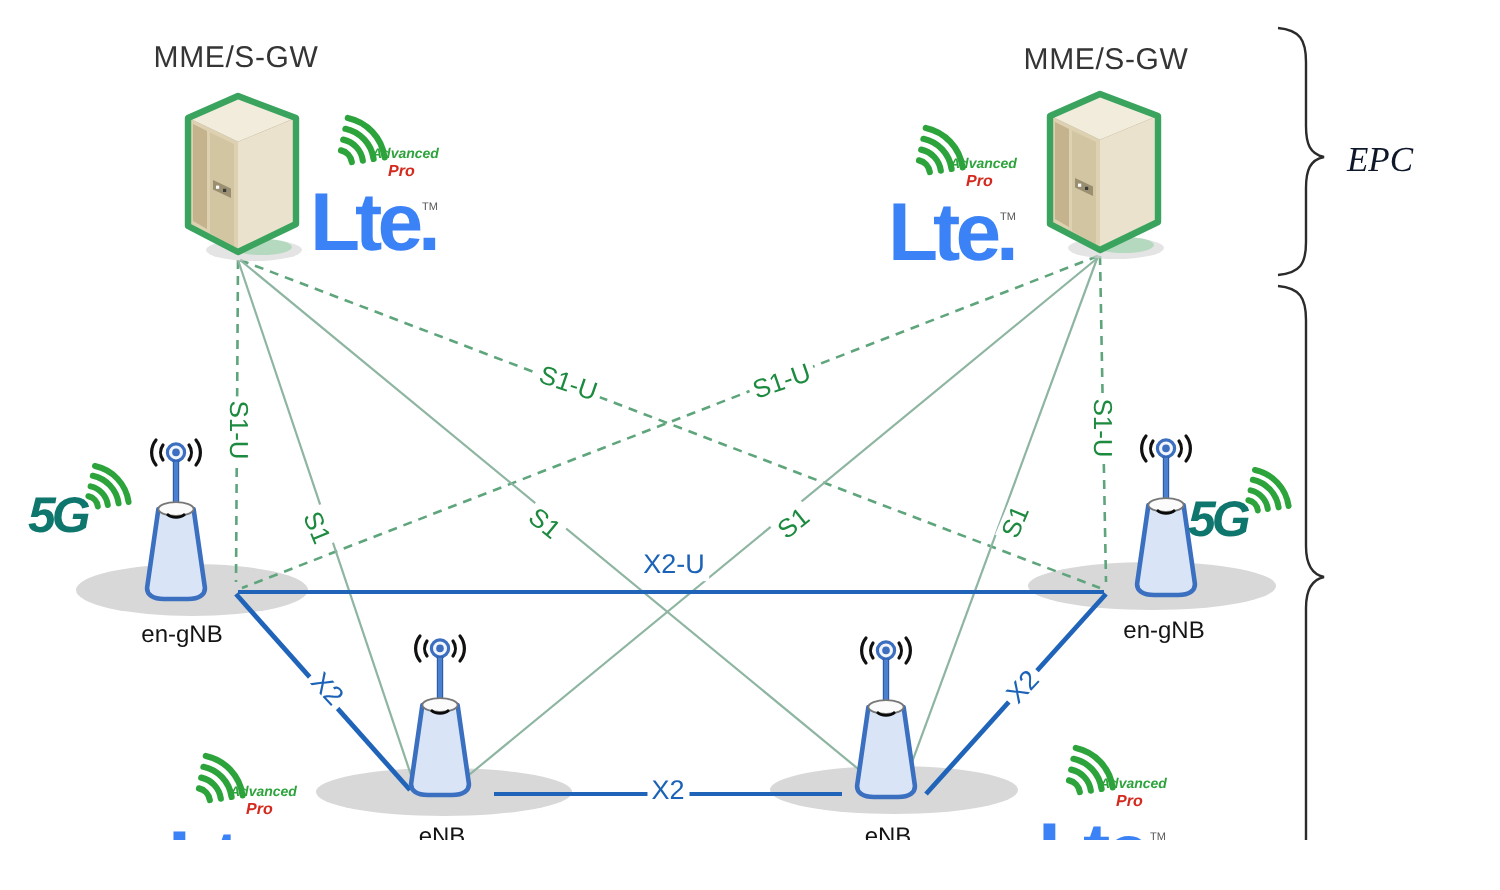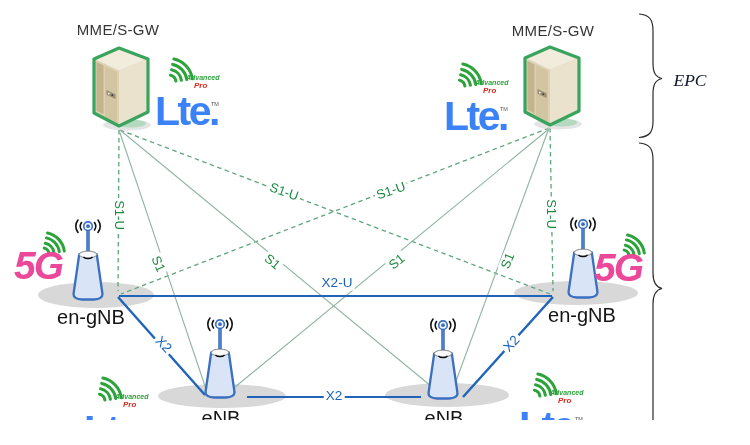--- a/index.html
+++ b/index.html
@@ -26,8 +26,8 @@
            font-weight:bold;color:#d42a1e;line-height:1;}
   .lte-tm{position:absolute;left:56px;top:47px;font-size:5.5px;color:#555;line-height:1;}
   .fiveg{width:58px;height:54px;}
-  .fiveg-word{position:absolute;left:0px;top:16px;font-size:39px;font-weight:bold;
-              font-style:italic;letter-spacing:-2px;color:#ec4899;line-height:1;}
+  .fiveg-word{position:absolute;left:0px;top:16px;font-size:25px;font-weight:bold;
+              font-style:italic;letter-spacing:-2px;color:#0f766e;line-height:1;}
   .fiveg-arcs{position:absolute;left:26px;top:0px;}
   #defs-holder{position:absolute;width:0;height:0;overflow:hidden;}
 </style>

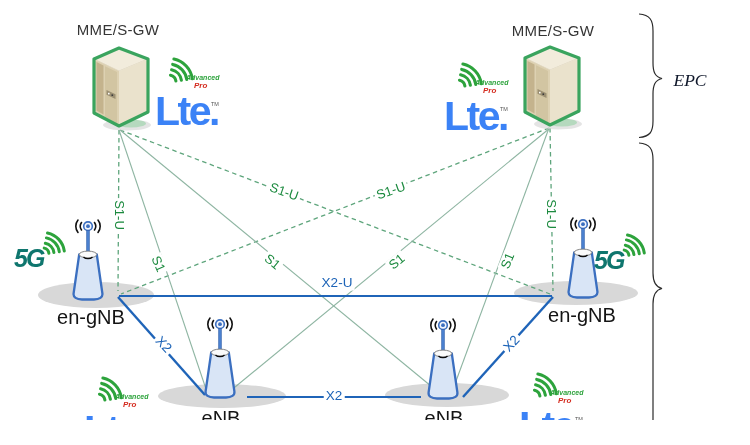--- a/index.html
+++ b/index.html
@@ -10,7 +10,7 @@
        background:#fff;padding:0 2px;font-size:13px;line-height:1.1;white-space:nowrap;z-index:5;}
   .lnk.g{color:#1c8a3f;}
   .lnk.b{color:#1c63b7;font-size:13.5px;}
-  .nlbl{position:absolute;transform:translate(-50%,-50%);font-size:20px;color:#141414;
+  .nlbl{position:absolute;transform:translate(-50%,-50%);font-size:12px;color:#141414;
         white-space:nowrap;z-index:6;}
   .nlbl.mme{font-size:15px;color:#353535;letter-spacing:.3px;}
   .rlbl{position:absolute;transform:translate(-50%,-50%);font-family:"Liberation Serif", serif;

